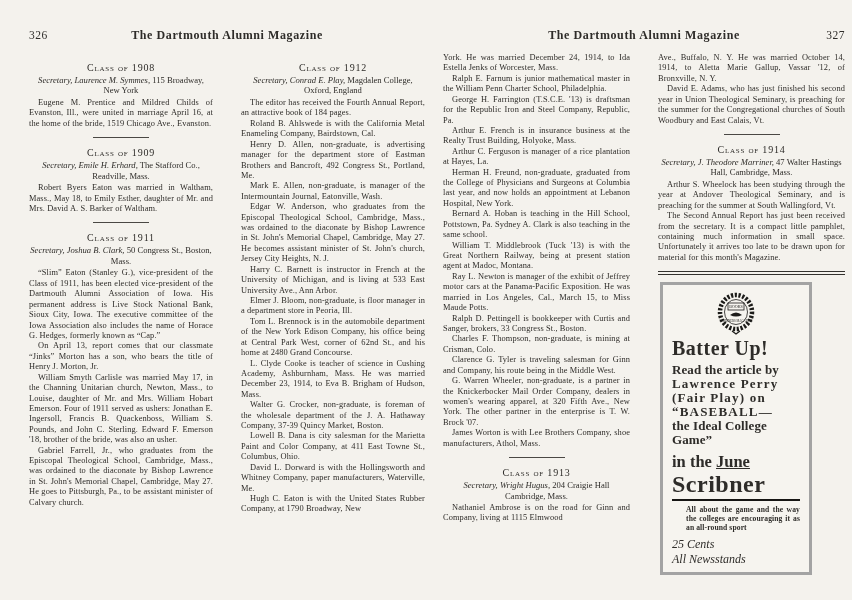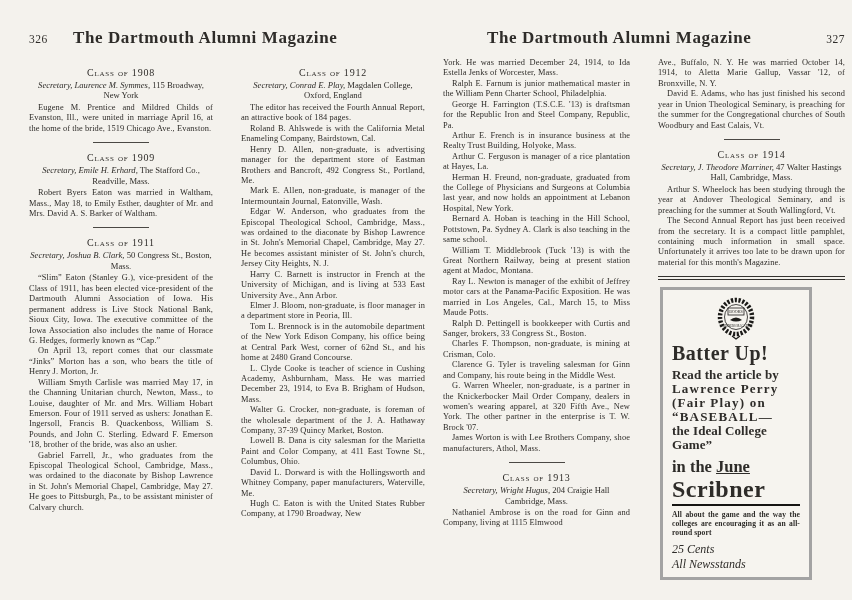--- a/index.html
+++ b/index.html
@@ -16,7 +16,7 @@
   .page-header{display:flex;align-items:baseline;margin-top:28px;margin-bottom:10px;}
   .page-no{width:44px;font-size:11.5px;letter-spacing:.5px;}
   .page-right .page-no{text-align:right;}
-  .page-title{flex:1;text-align:left;font-weight:bold;font-size:17px;letter-spacing:.6px;}
+  .page-title{flex:1;text-align:center;font-weight:bold;font-size:12px;letter-spacing:.6px;}
   .hdr-spacer{width:44px;}
 
   .cols{display:flex;gap:28px;}

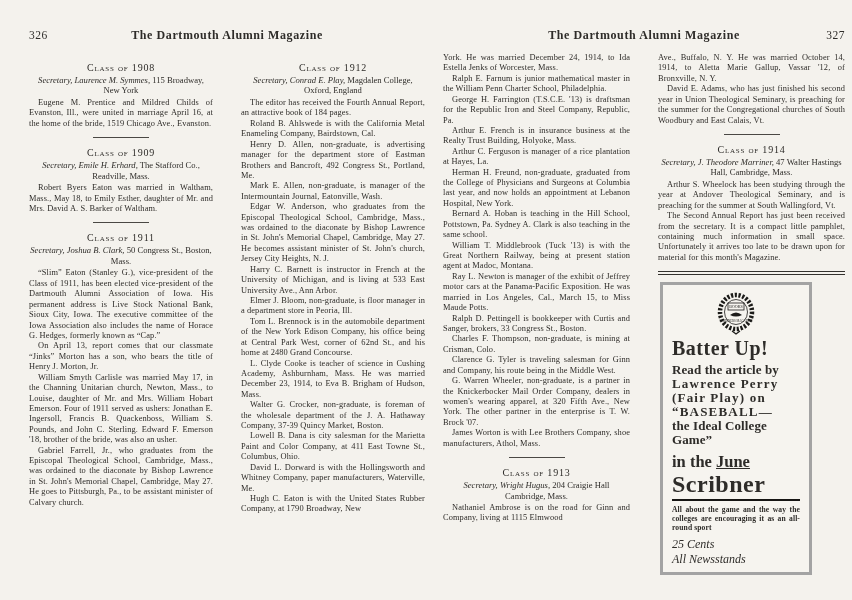--- a/index.html
+++ b/index.html
@@ -57,7 +57,7 @@
     font-size:24px;font-weight:bold;letter-spacing:.5px;line-height:1;
     border-bottom:2px solid #161513;padding-bottom:3px;margin-bottom:5px;
   }
-  .ad-tagline{font-size:7.6px;font-weight:bold;line-height:1.18;text-align:justify;letter-spacing:.1px;}
+  .ad-tagline{font-size:7.6px;font-weight:bold;line-height:1.18;text-align:justify;letter-spacing:.1px;margin-left:14px;}
   .ad-footer{display:flex;justify-content:space-between;margin-top:4px;font-size:12px;font-style:italic;flex-direction:column;}
 </style>
 </head>

